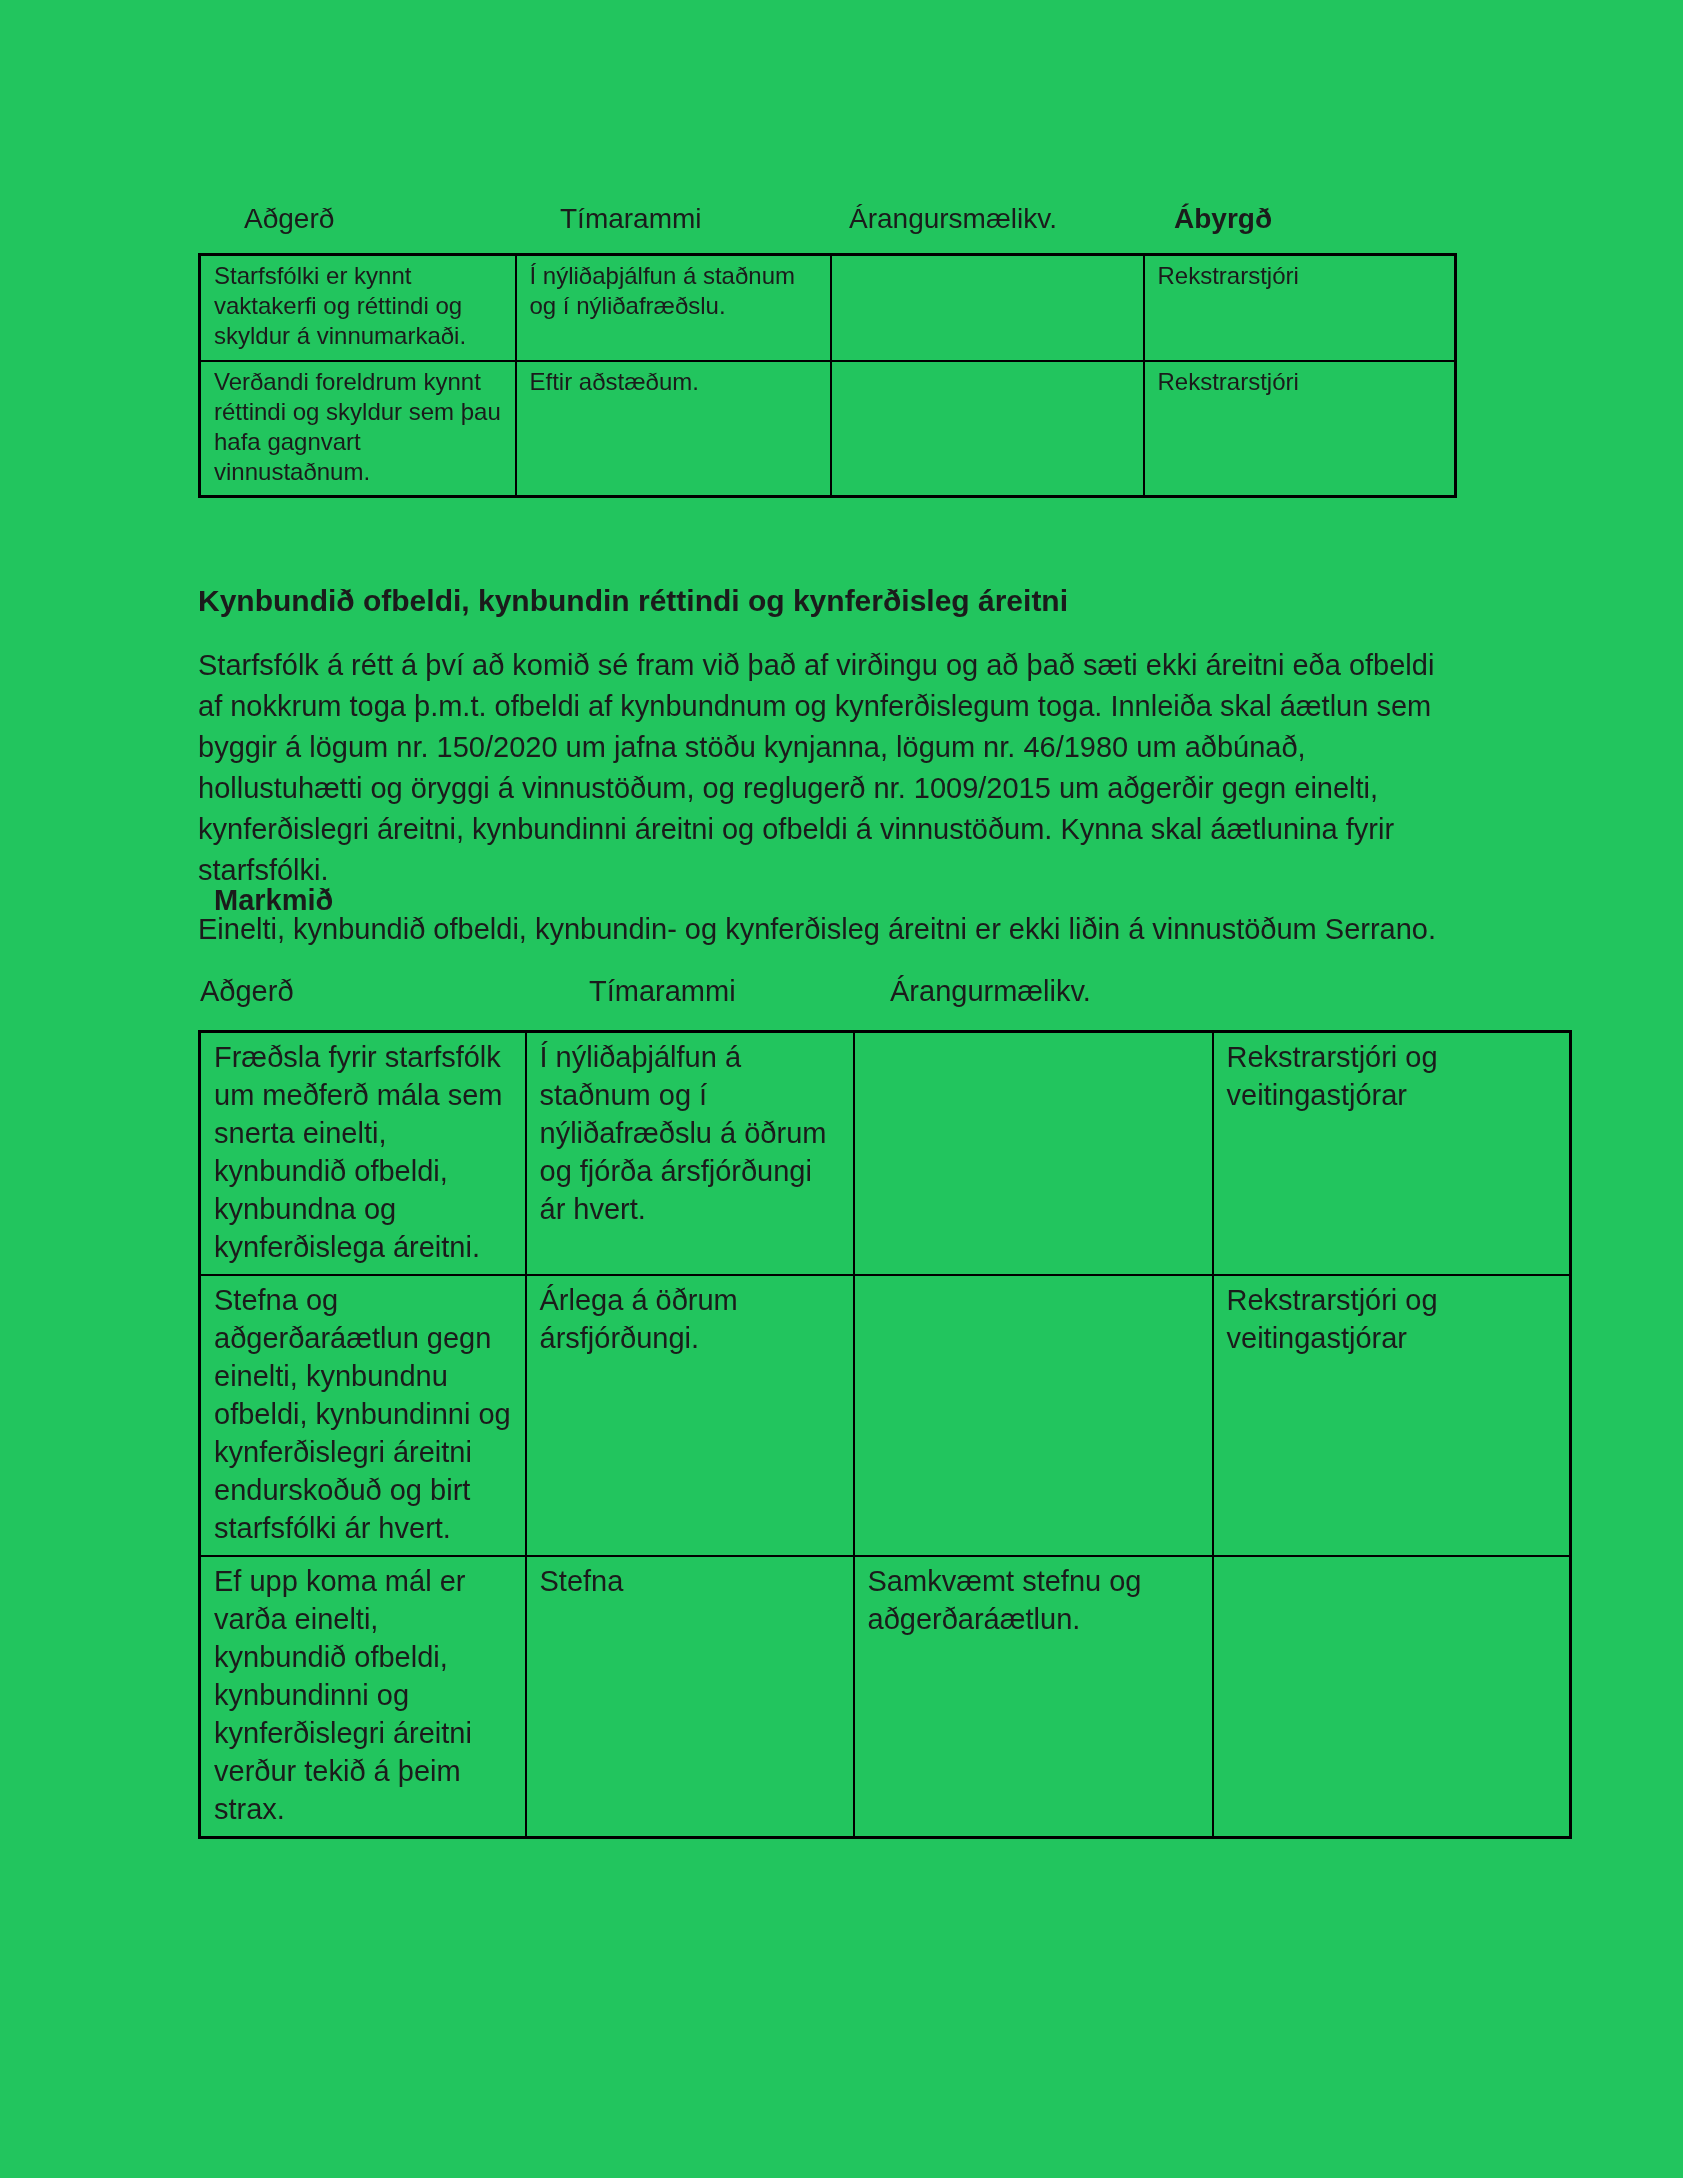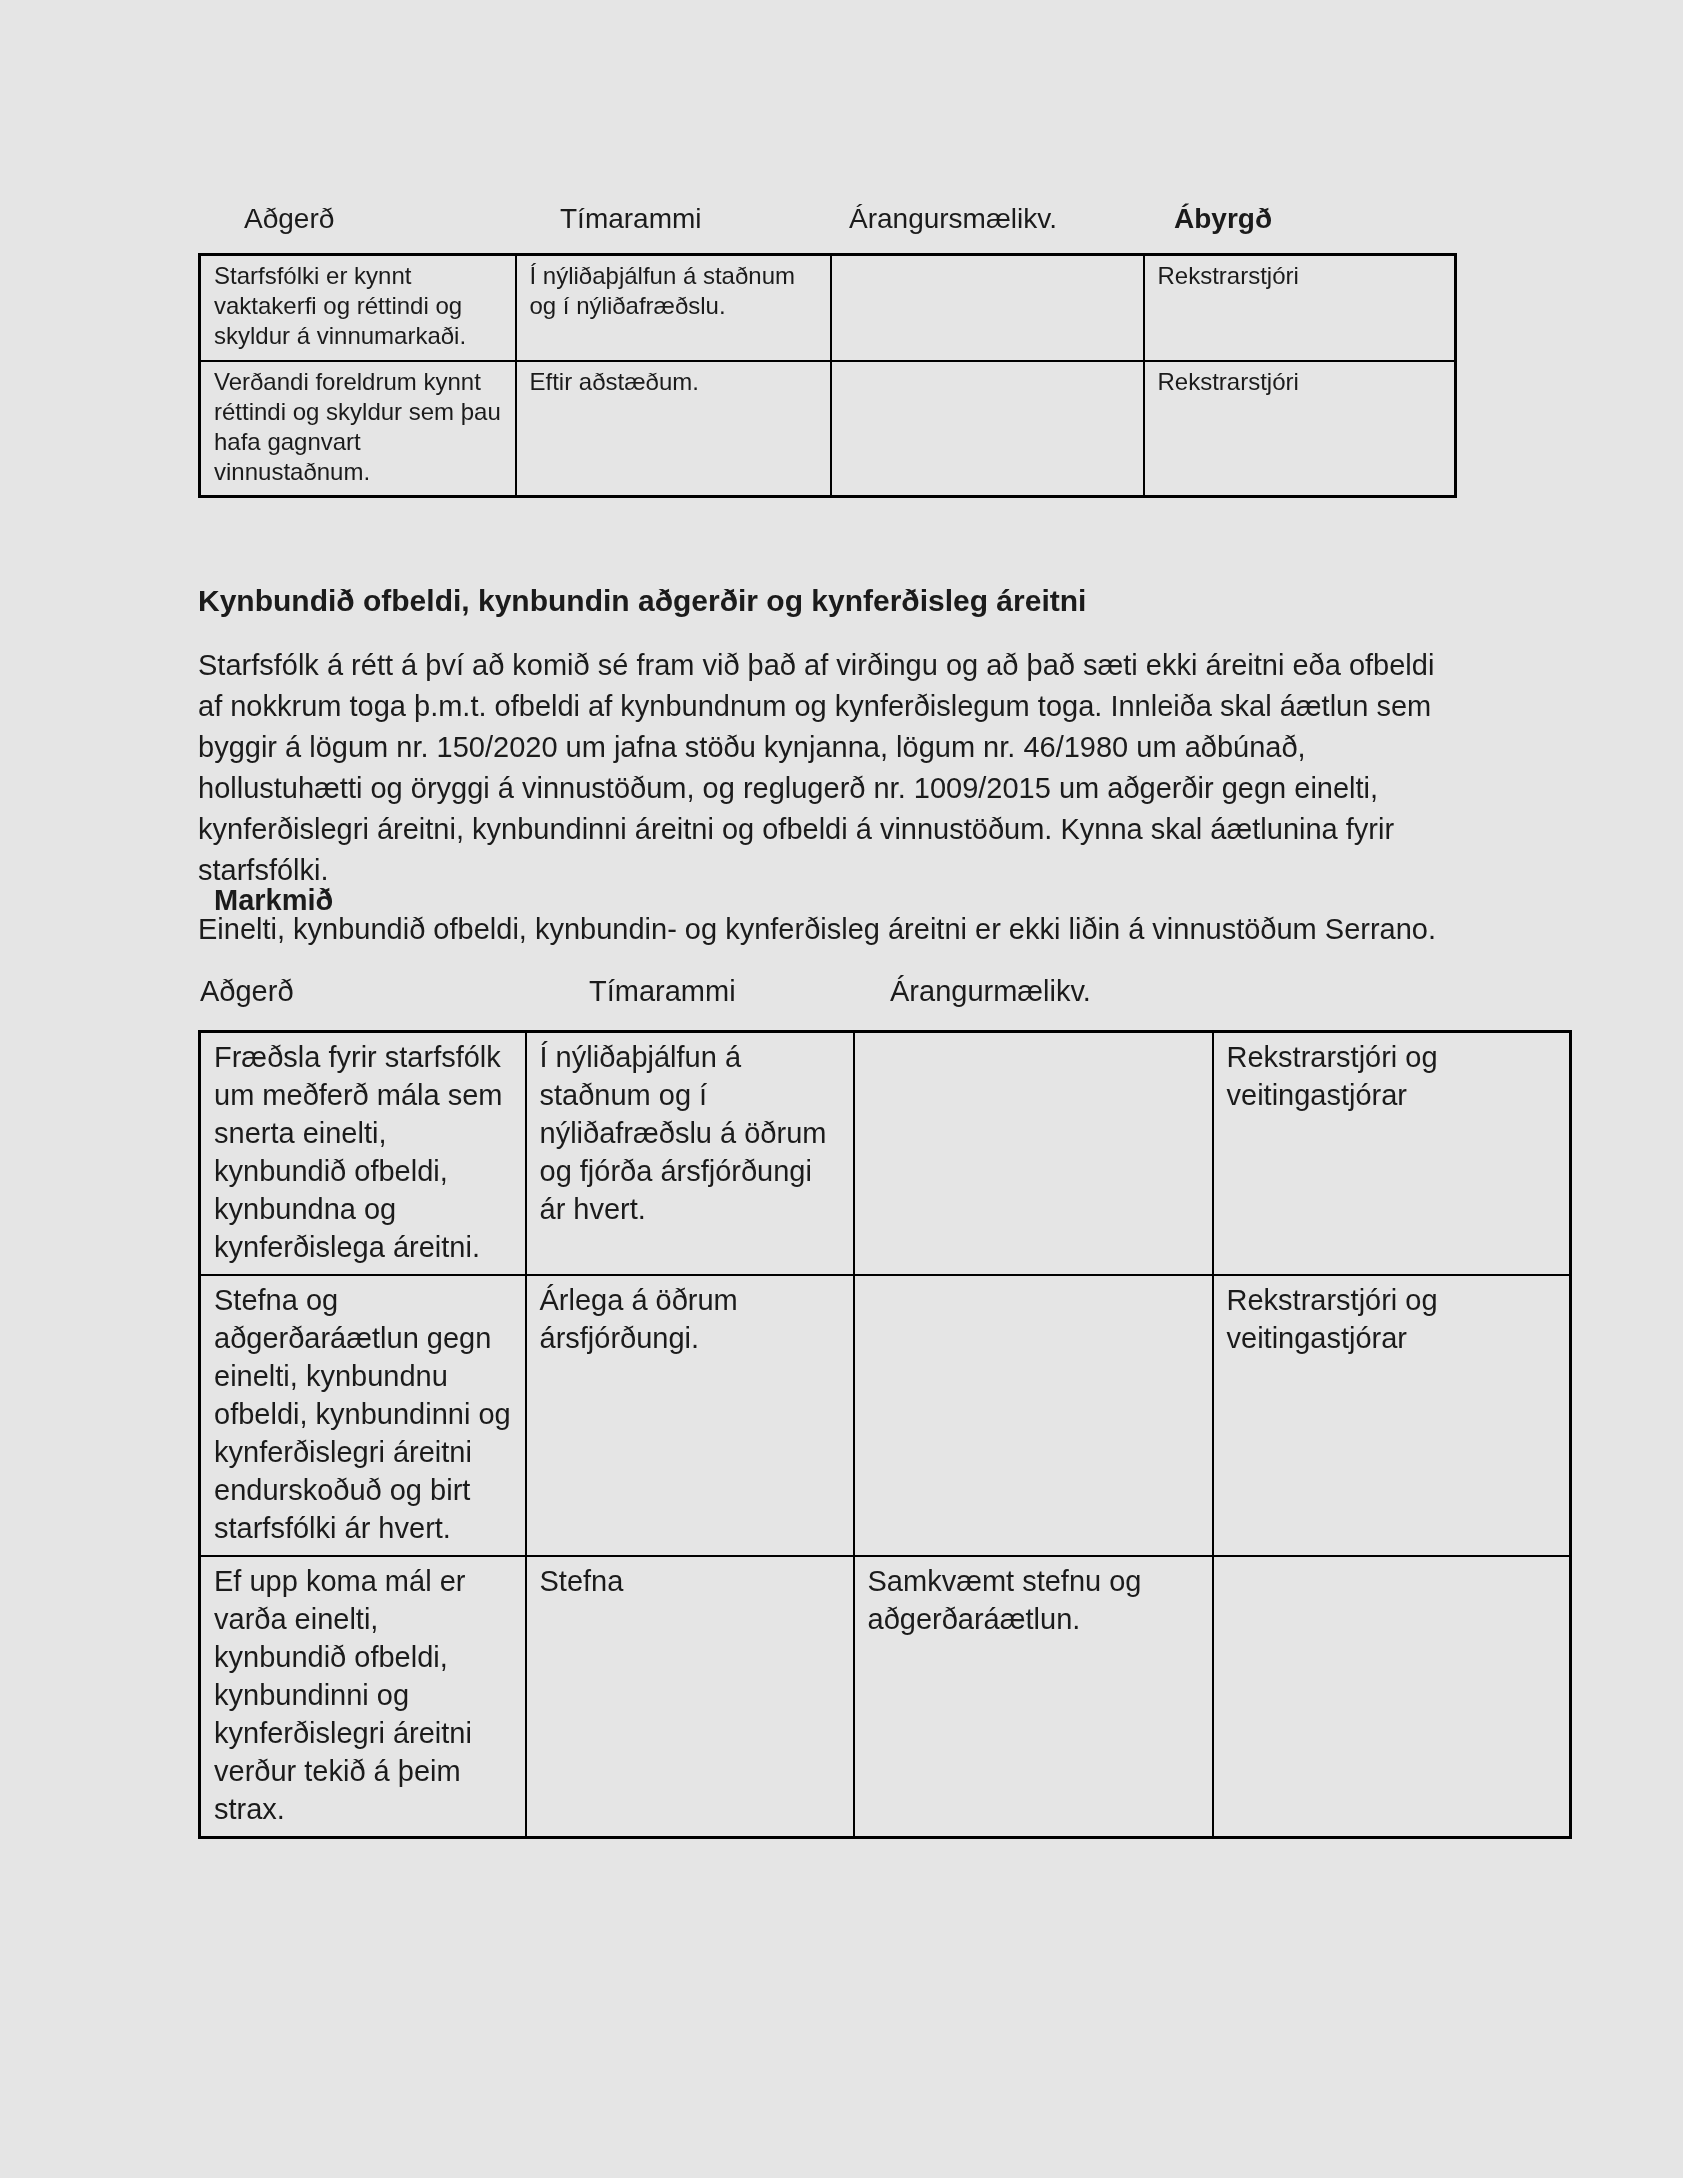--- a/index.html
+++ b/index.html
@@ -7,7 +7,7 @@
     position: relative;
     width: 1683px;
     height: 2178px;
-    background: #e5e5e5;
+    background: #22c55e;
     color: #1b1b1b;
     font-family: "Liberation Sans", "DejaVu Sans", sans-serif;
     overflow: hidden;

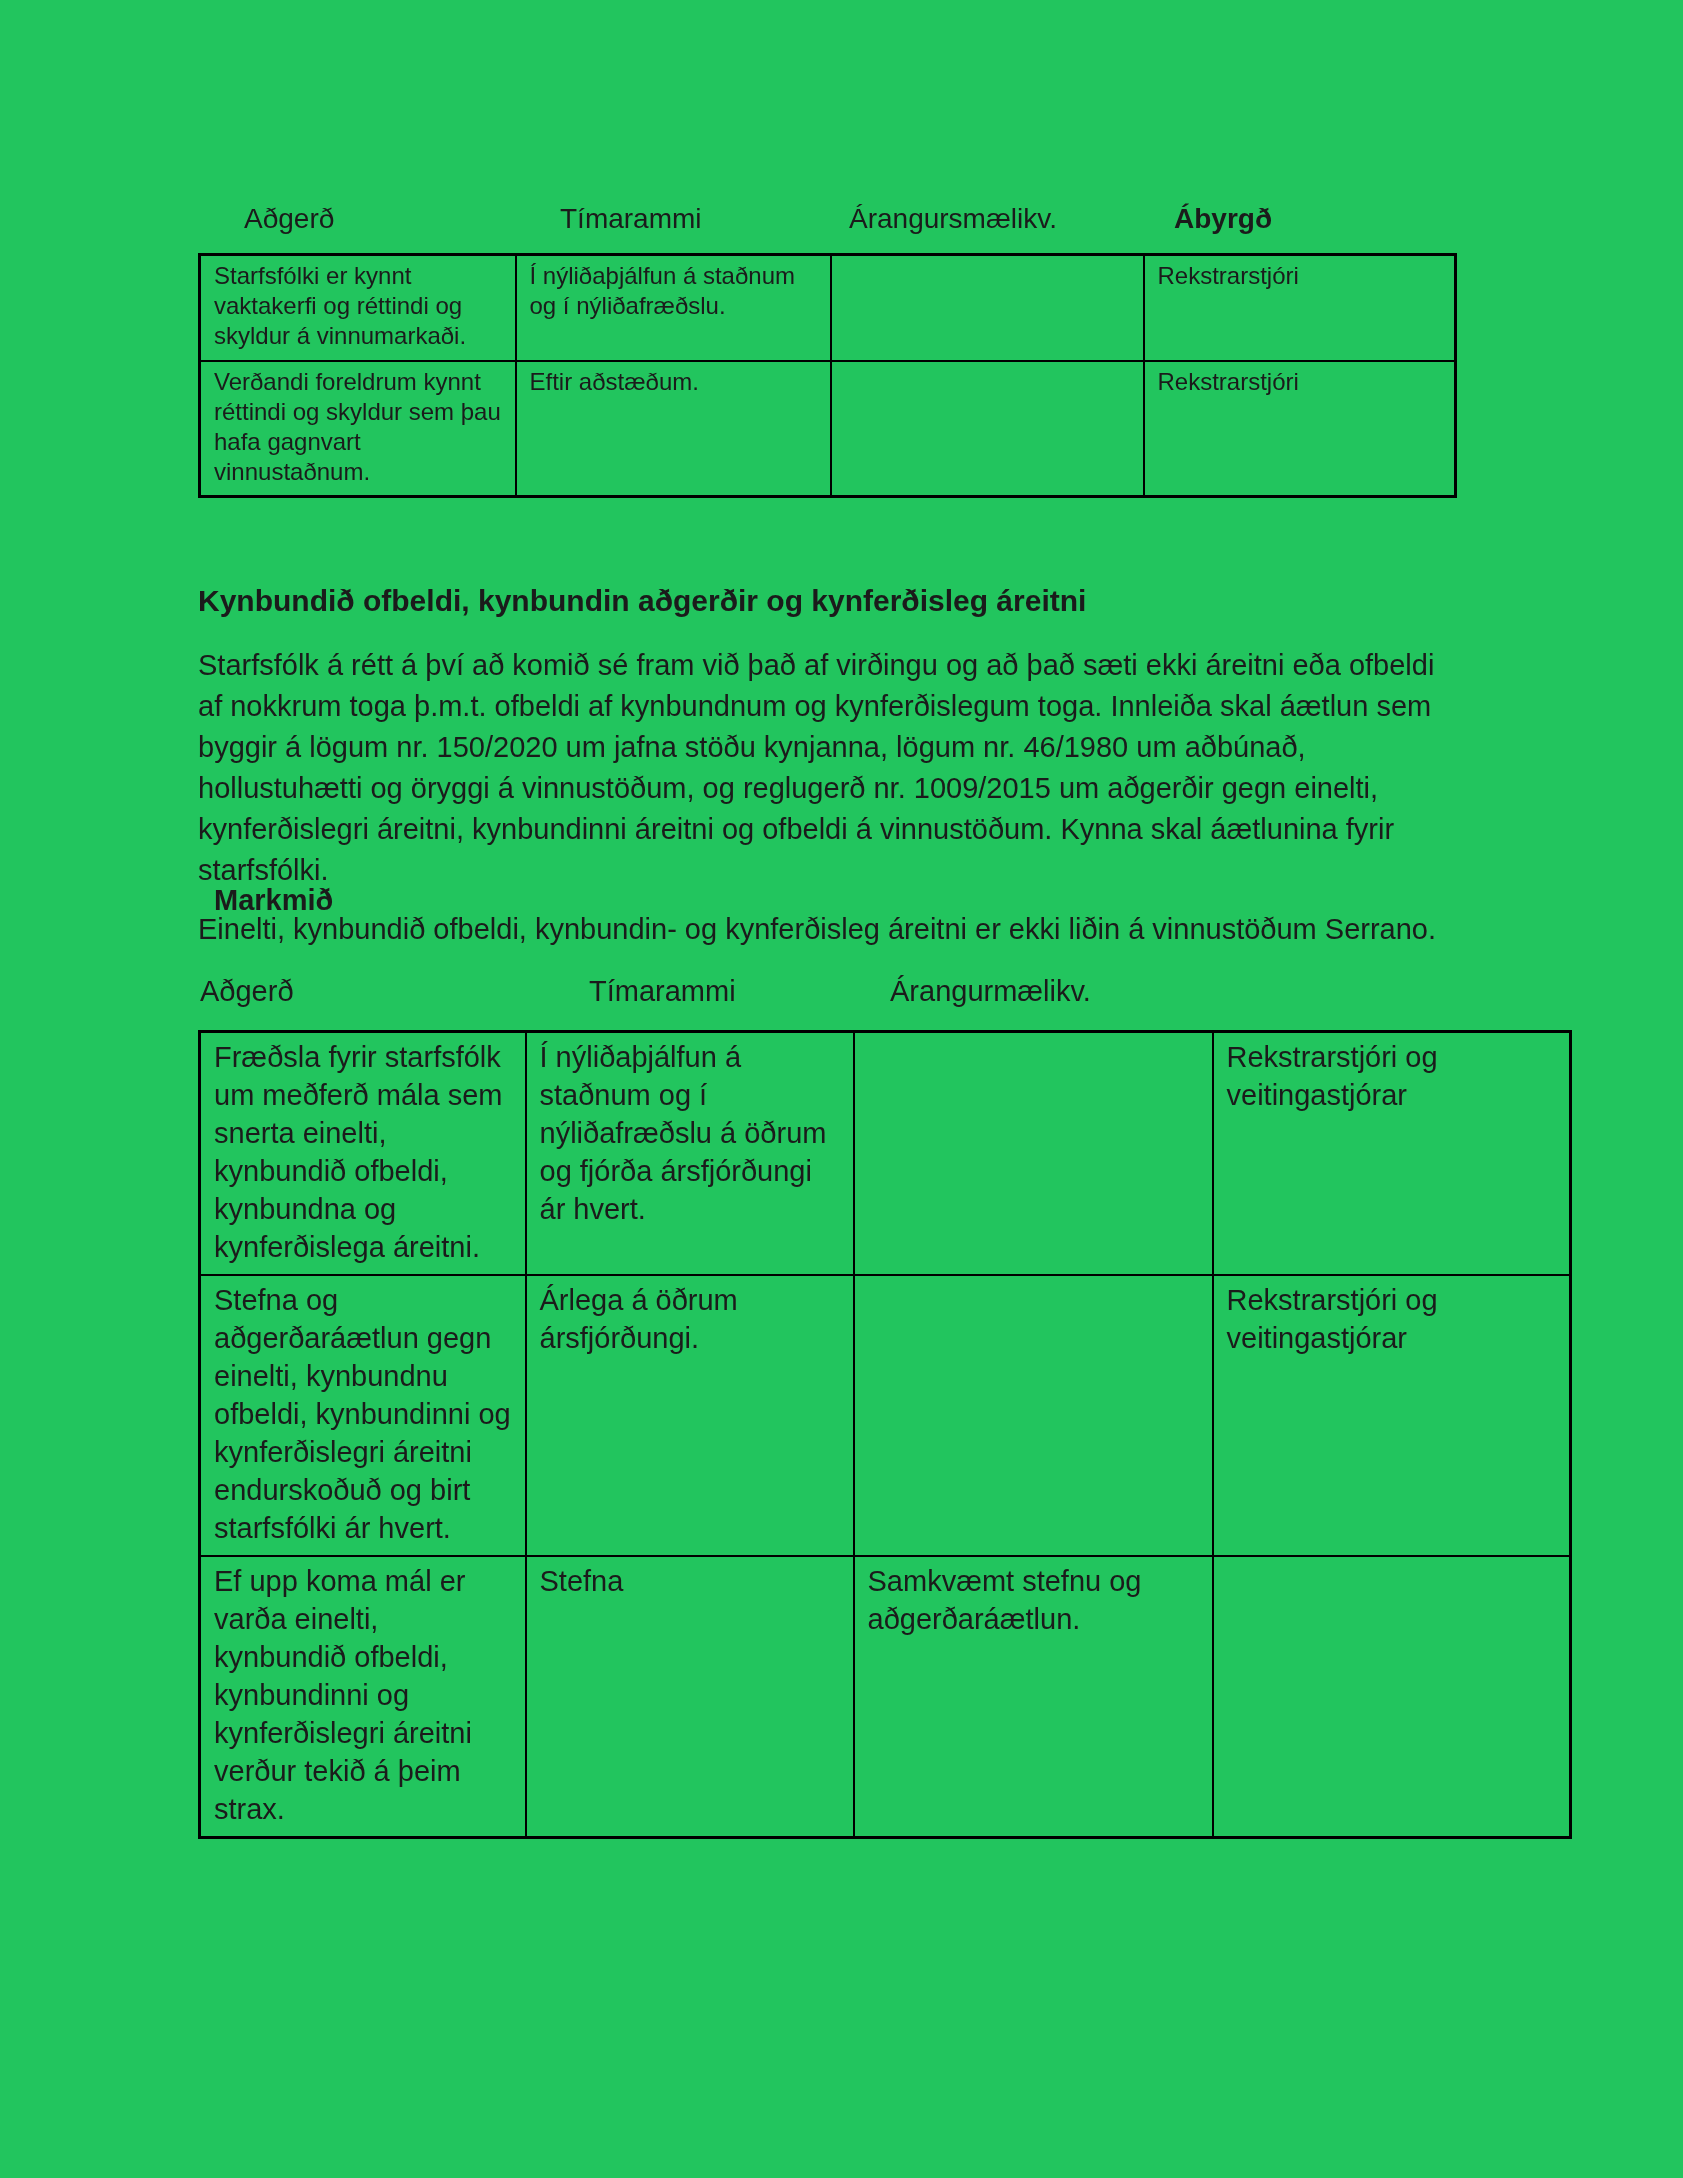--- a/index.html
+++ b/index.html
@@ -130,7 +130,7 @@
   </tbody>
     </table>
 
-  <h2 class="heading">Kynbundið ofbeldi, kynbundin aðgerðir og kynferðisleg áreitni</h2>
+  <h2 class="heading">Kynbundið ofbeldi, kynbundin réttindi og kynferðisleg áreitni</h2>
   <p class="para">Starfsfólk á rétt á því að komið sé fram við það af virðingu og að það sæti ekki áreitni eða ofbeldi af nokkrum toga þ.m.t. ofbeldi af kynbundnum og kynferðislegum toga. Innleiða skal áætlun sem byggir á lögum nr. 150/2020 um jafna stöðu kynjanna, lögum nr. 46/1980 um aðbúnað, hollustuhætti og öryggi á vinnustöðum, og reglugerð nr. 1009/2015 um aðgerðir gegn einelti, kynferðislegri áreitni, kynbundinni áreitni og ofbeldi á vinnustöðum. Kynna skal áætlunina fyrir starfsfólki.</p>
 
   <h3 class="markmid">Markmið</h3>

